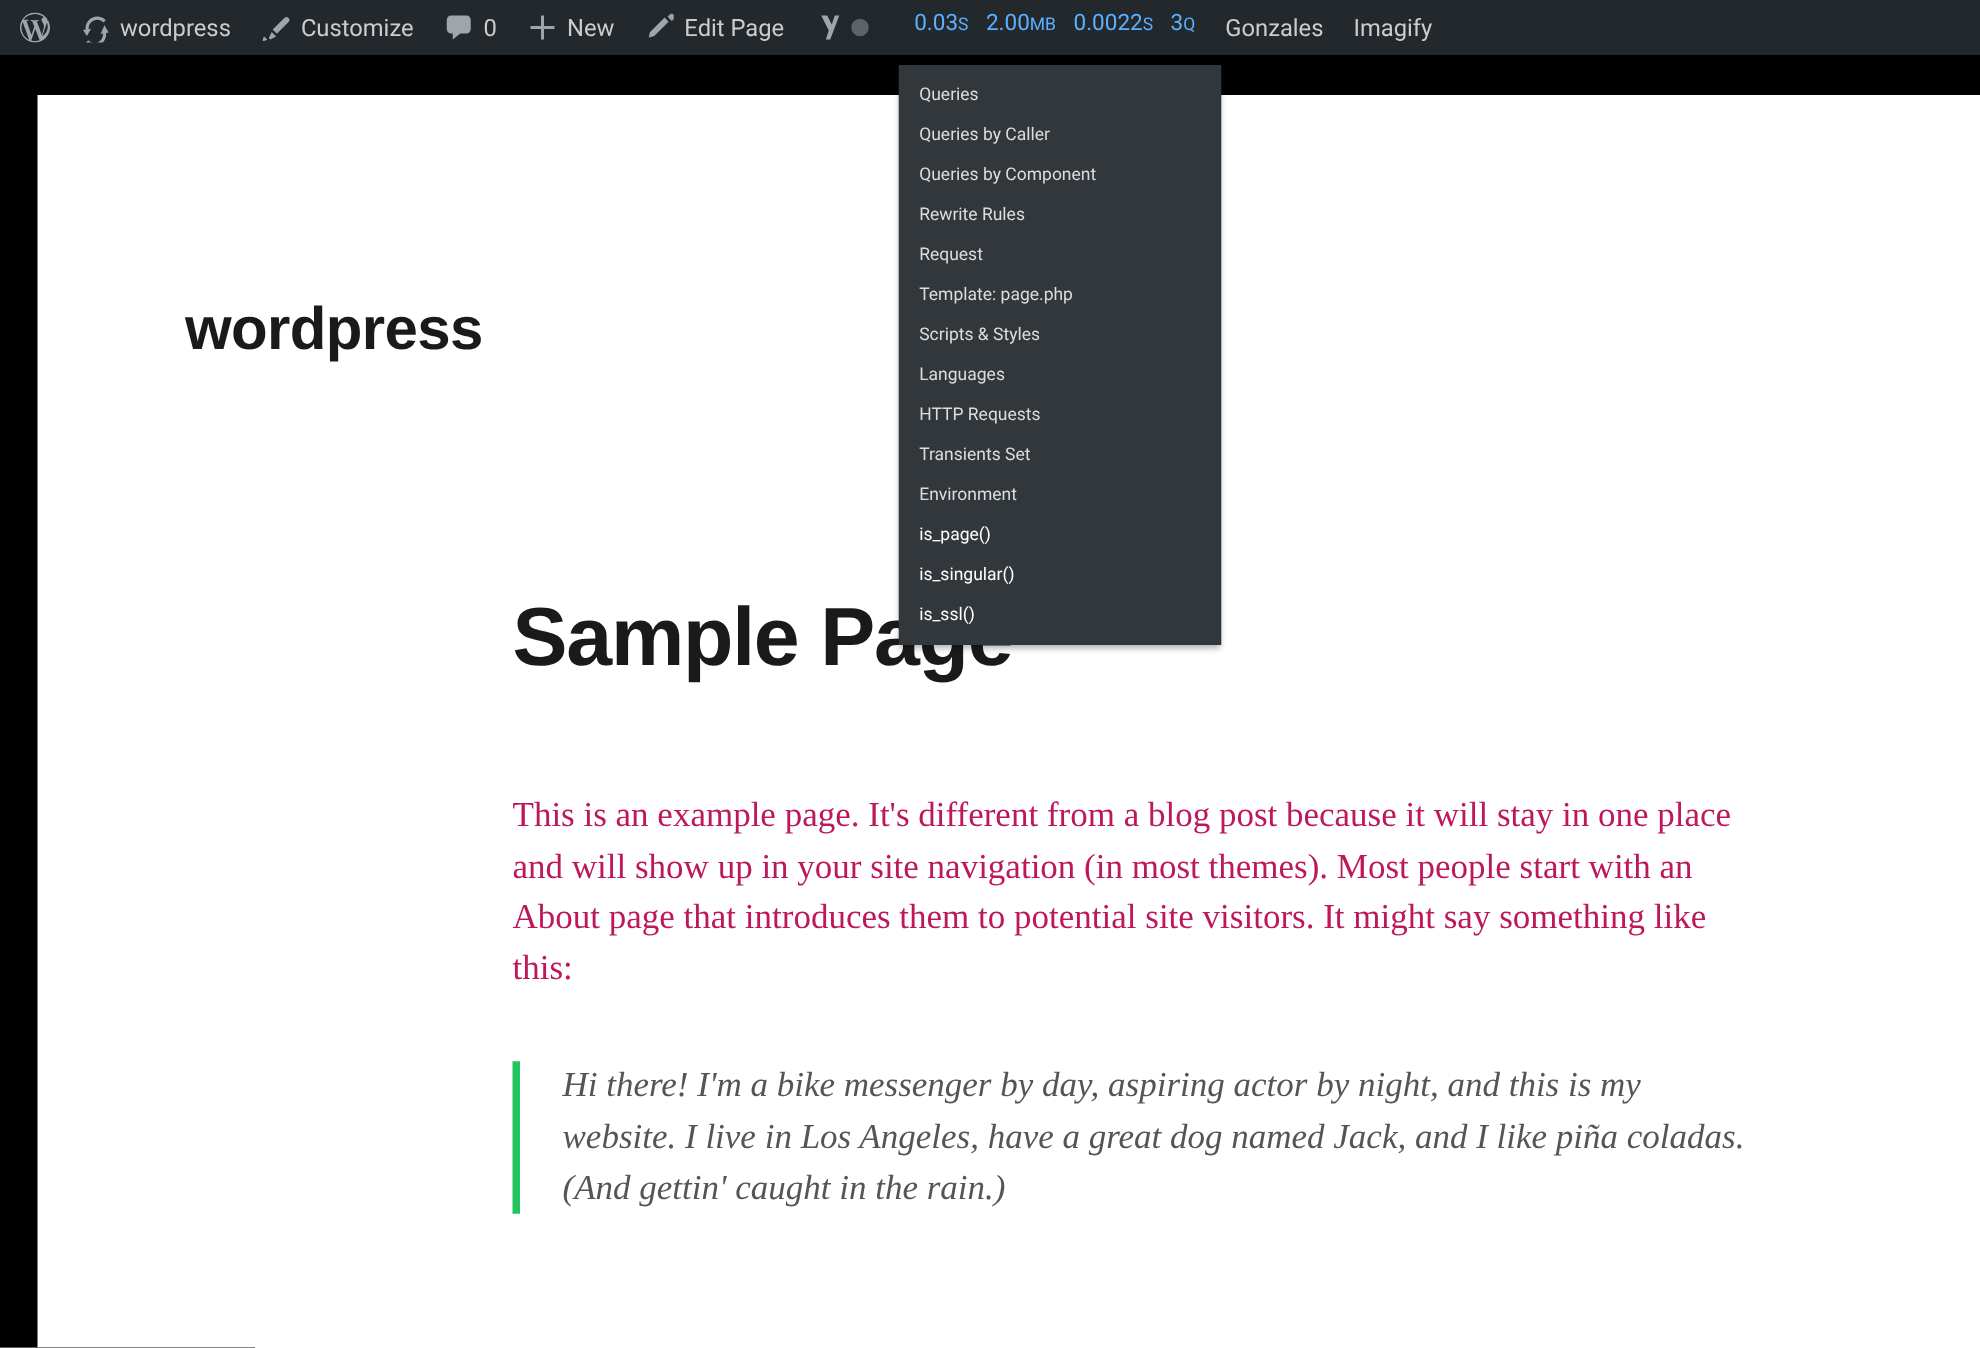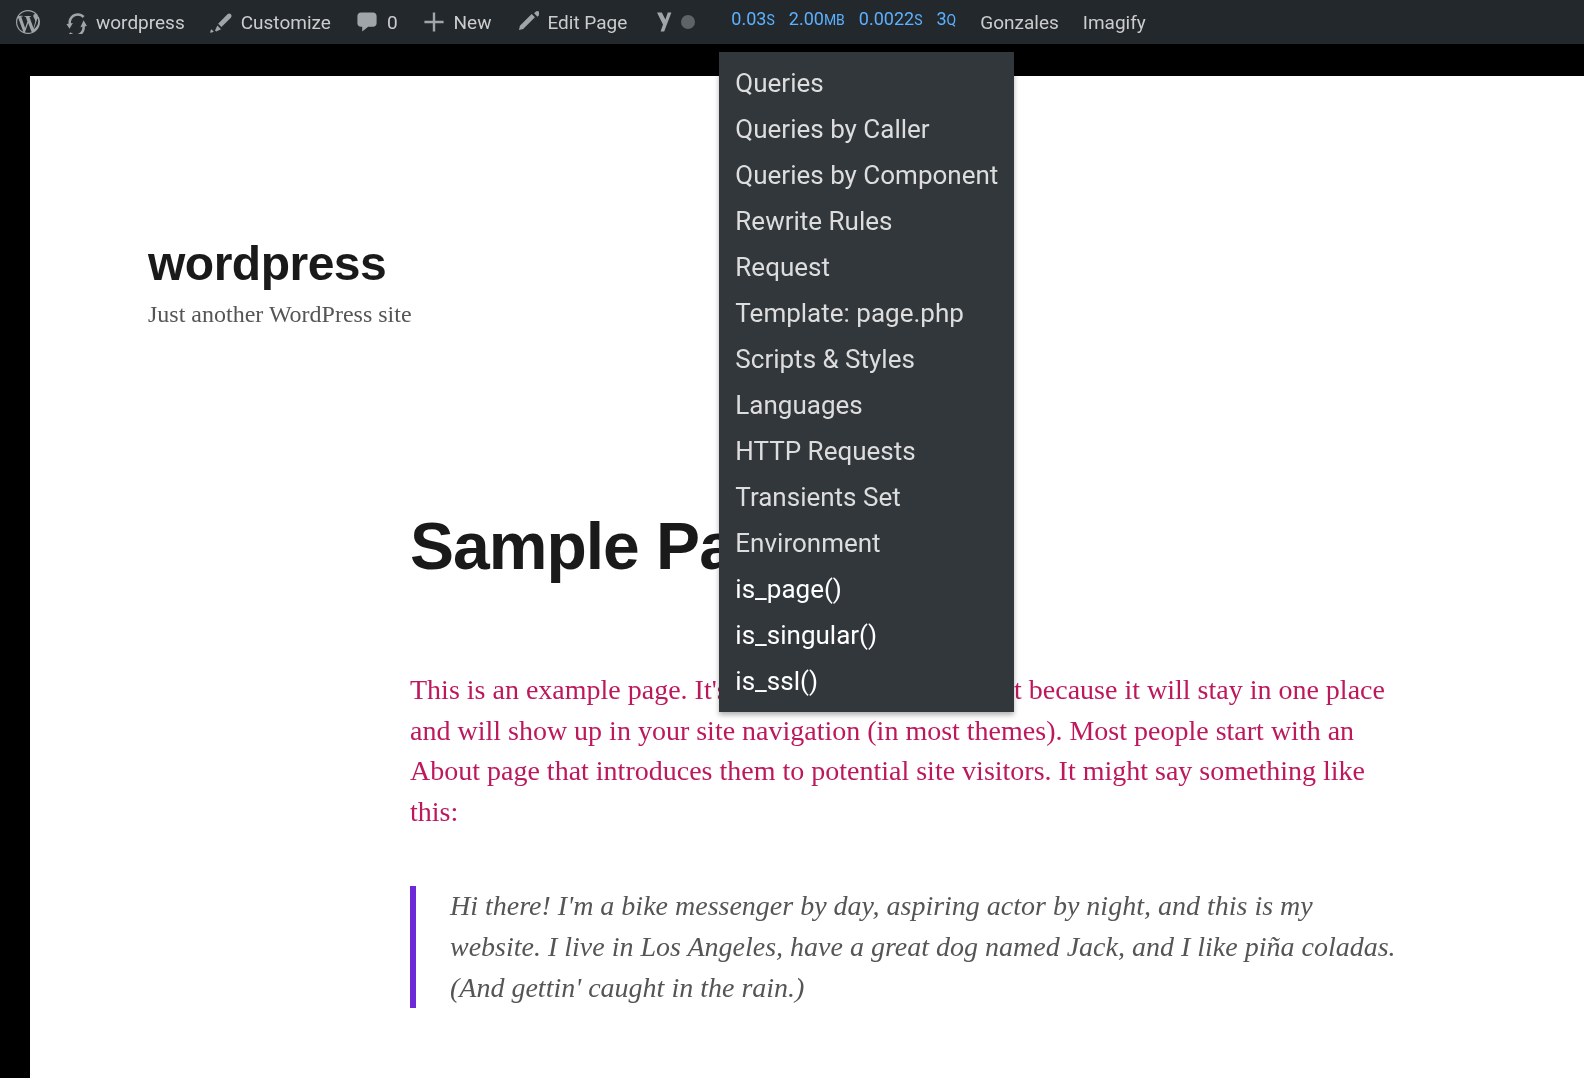--- a/index.html
+++ b/index.html
@@ -65,7 +65,7 @@
     .qm-dropdown-item {
       padding: 8px 16px;
       color: #ddd;
-      font-size: 26px;
+      font-size: 14px;
       cursor: pointer;
       white-space: nowrap;
     }

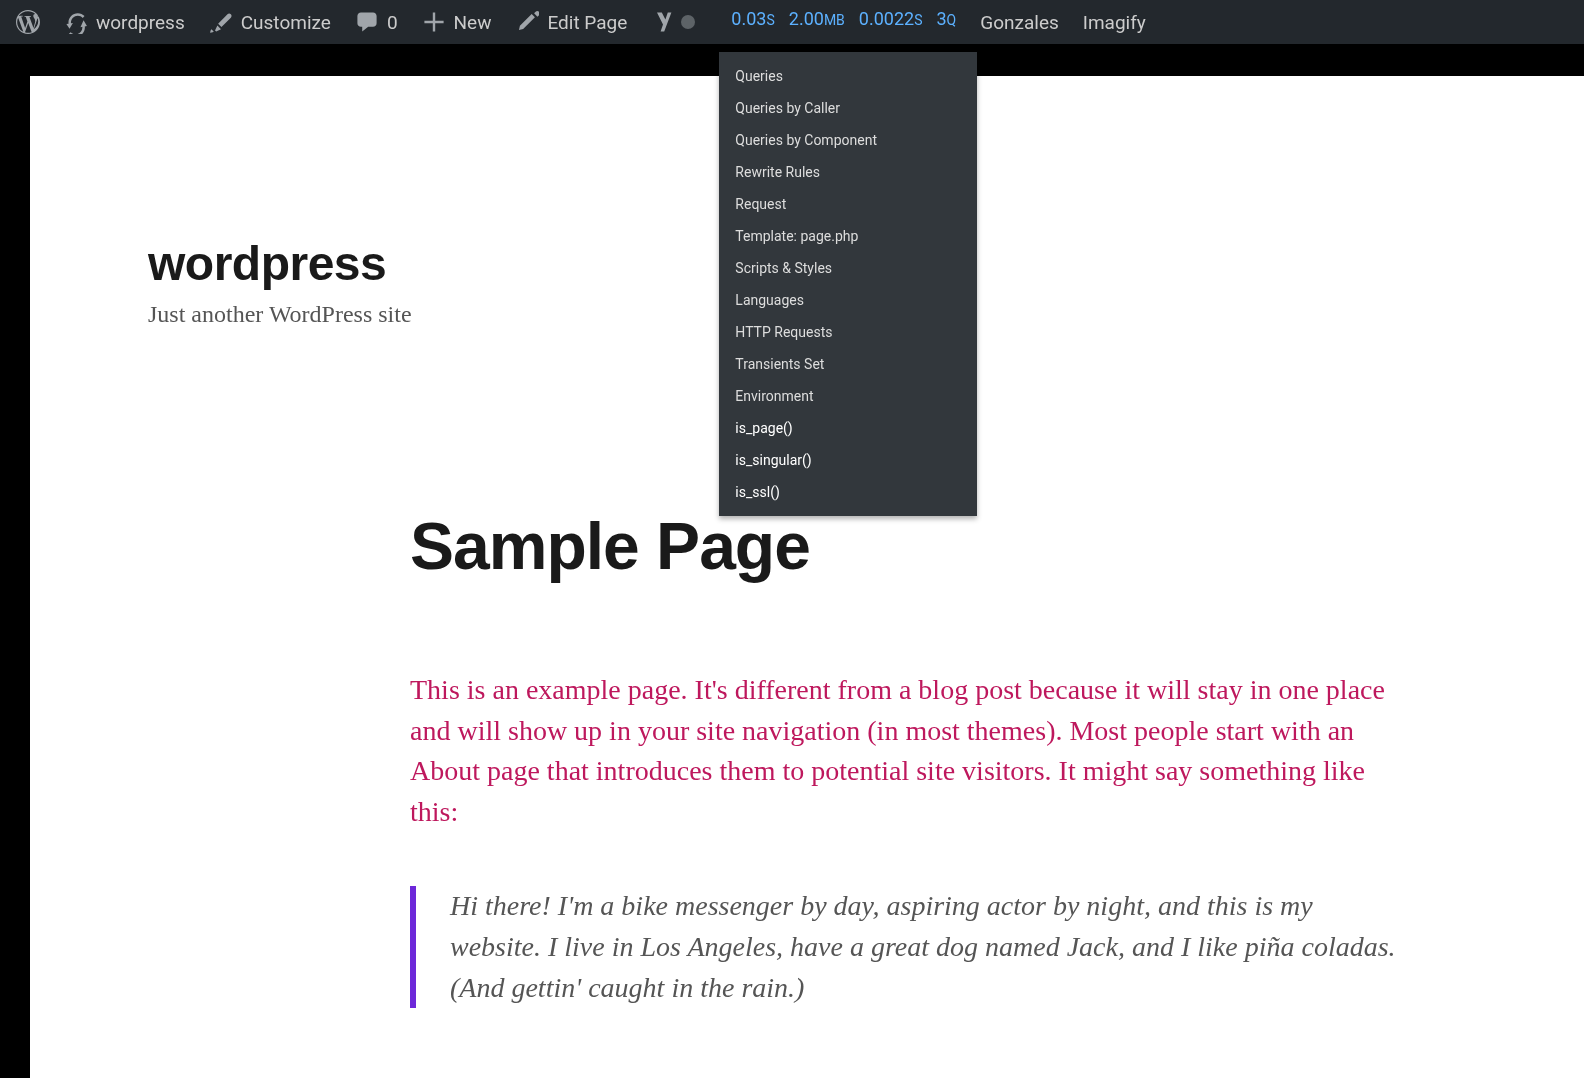--- a/index.html
+++ b/index.html
@@ -223,7 +223,6 @@
 <div class="content-wrap">
   <div class="page-content">
     <h1 class="site-title">wordpress</h1>
-    <p class="site-tagline">Just another WordPress site</p>
     <div class="entry">
       <h2 class="entry-title">Sample Page</h2>
       <p class="entry-body">This is an example page. It's different from a blog post because it will stay in one place and will show up in your site navigation (in most themes). Most people start with an About page that introduces them to potential site visitors. It might say something like this:</p>

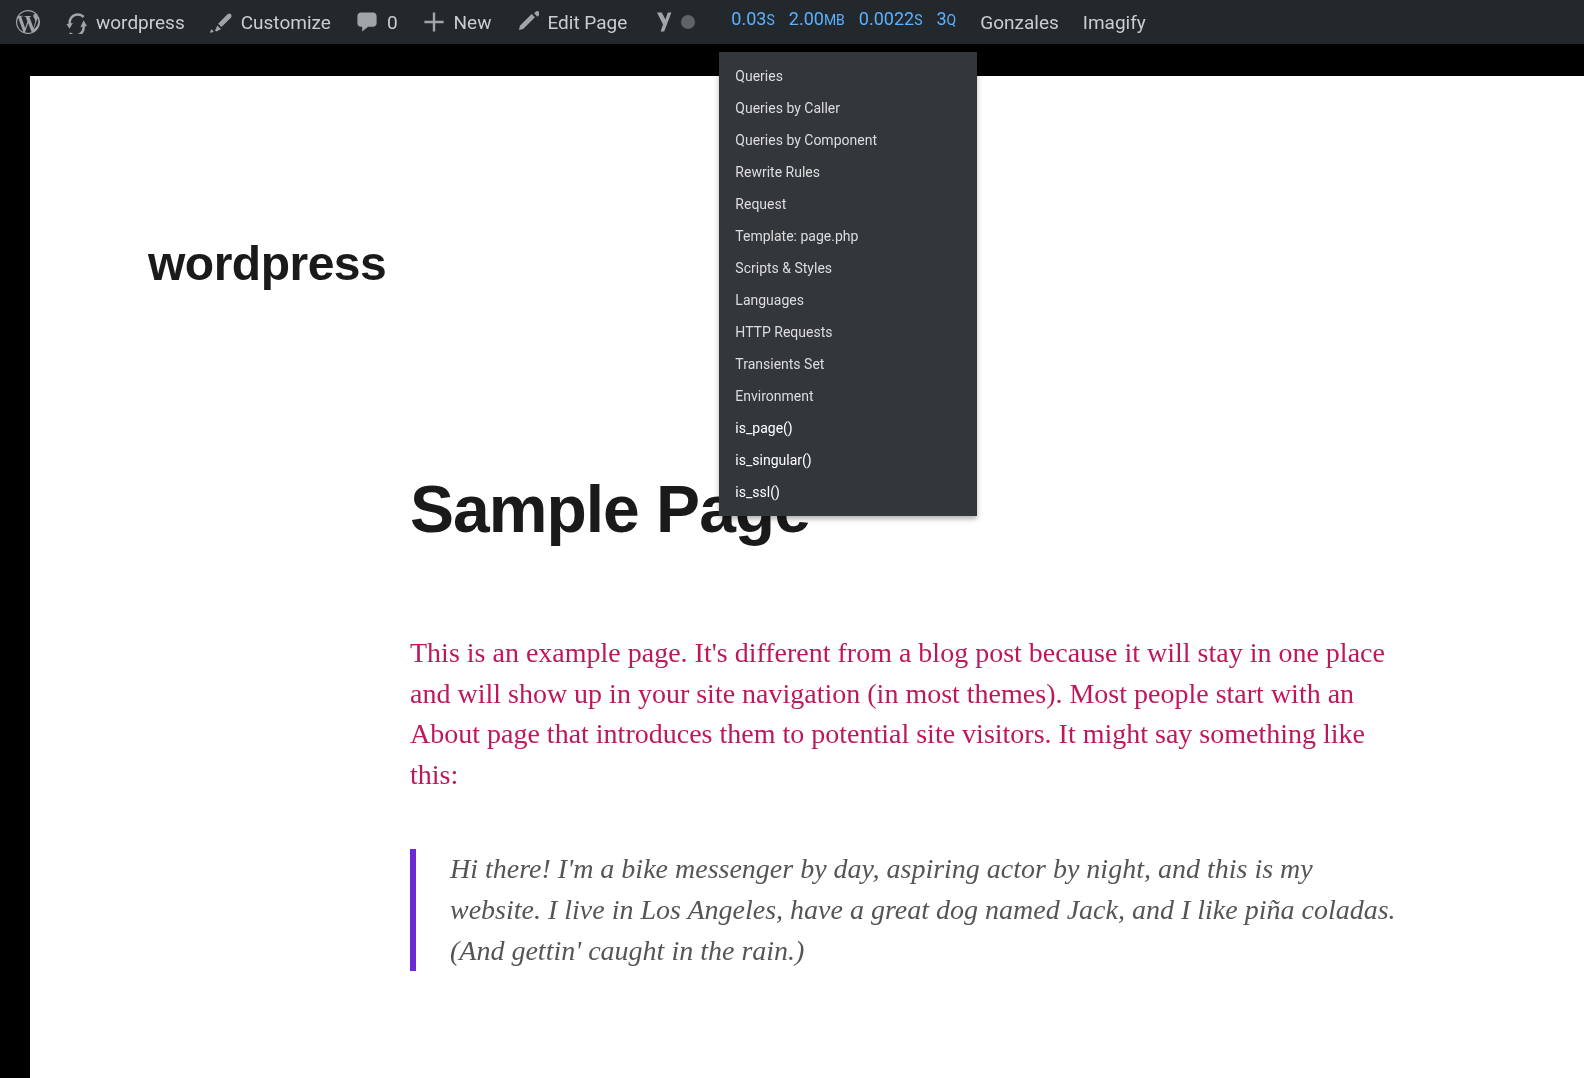--- a/index.html
+++ b/index.html
@@ -122,7 +122,7 @@
     }
     .entry-quote {
       margin-top: 54px;
-      border-left: 6px solid #6d28d9;
+      border-left: 6px solid #22c55e;
       padding-left: 34px;
       font-style: italic;
       color: #555;

